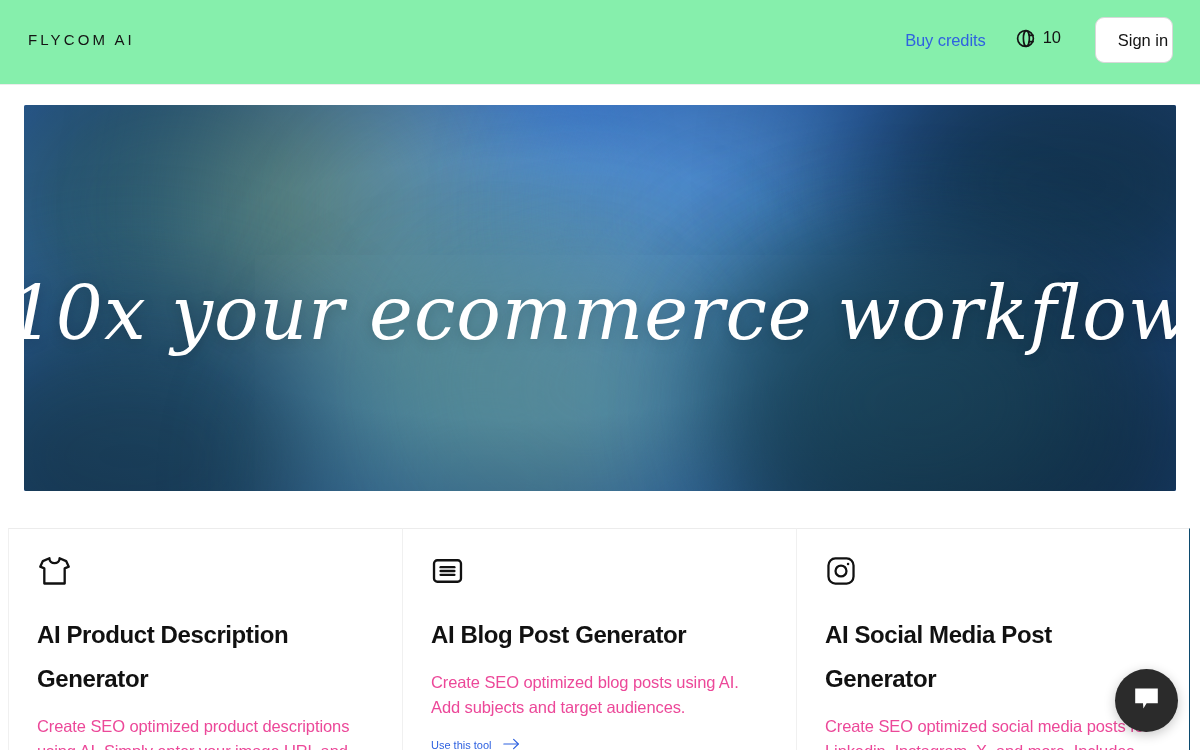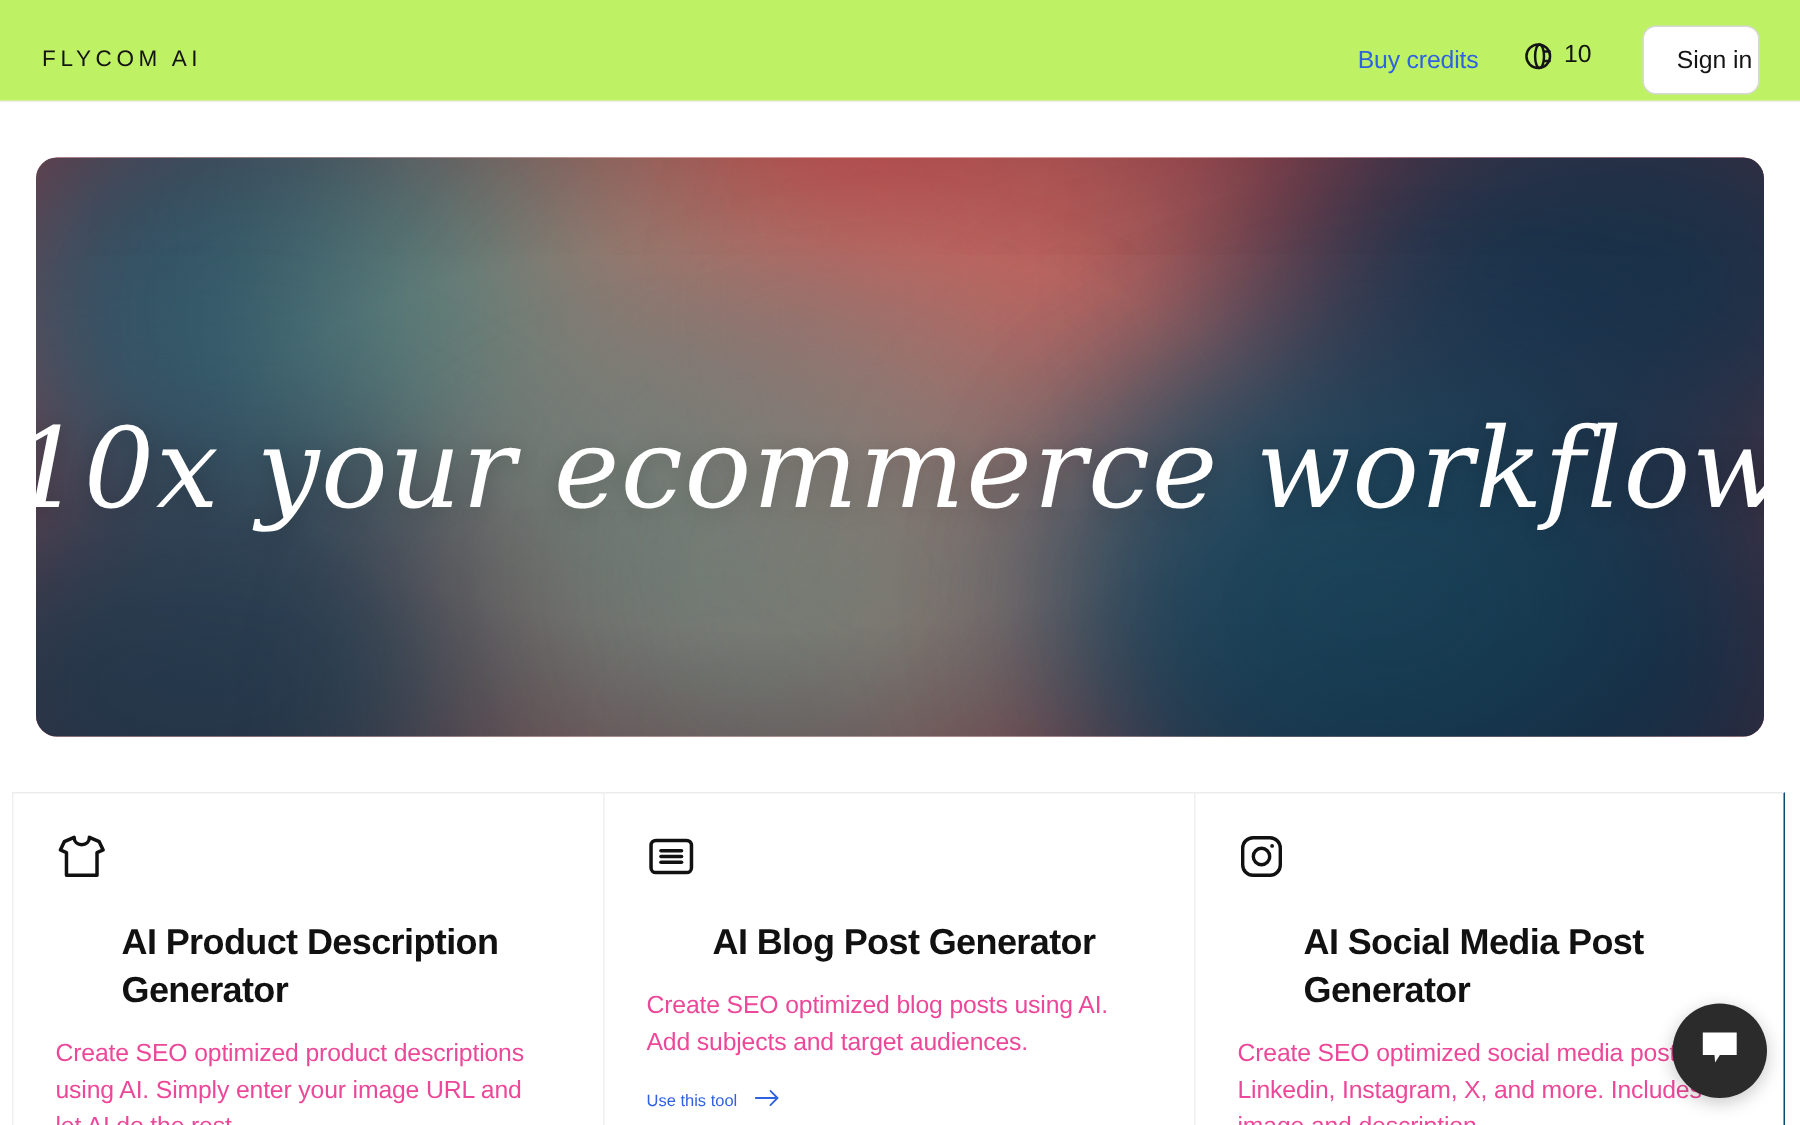--- a/index.html
+++ b/index.html
@@ -13,8 +13,8 @@
   
   .header {
     position: absolute; top: 0; left: 0;
-    width: 1200px; height: 68px;
-    background: #bef264;
+    width: 1200px; height: 85px;
+    background: #86efac;
     border-bottom: 1px solid #ececec;
     display: flex; align-items: center;
   }

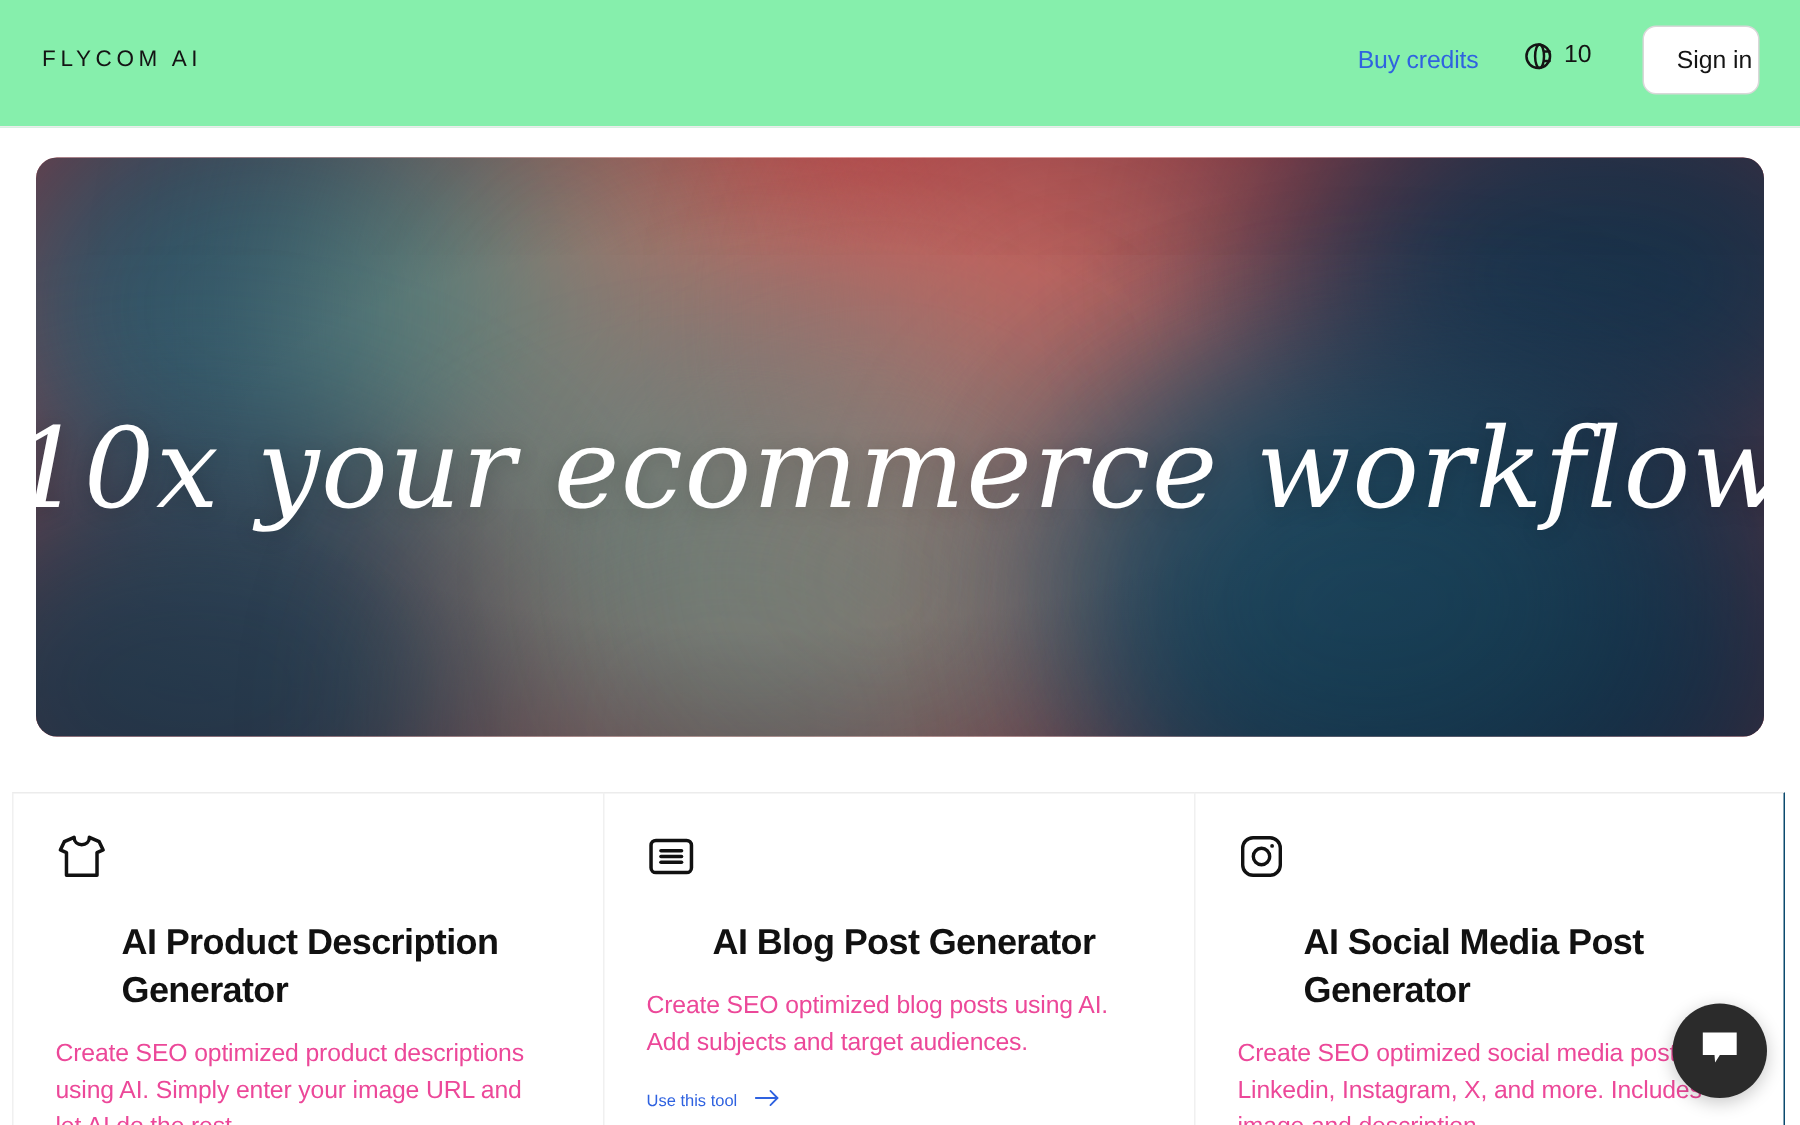--- a/index.html
+++ b/index.html
@@ -51,8 +51,8 @@
   .hero {
     position: absolute; left: 24px; top: 105px;
     width: 1152px; height: 386px;
-    border-radius: 14px; overflow: hidden;
-    background: #ef4444;
+    border-radius: 2px; overflow: hidden;
+    background: #3b82f6;
     text-align: right;
   }
   .hero-bg { position: absolute; inset: 0; }

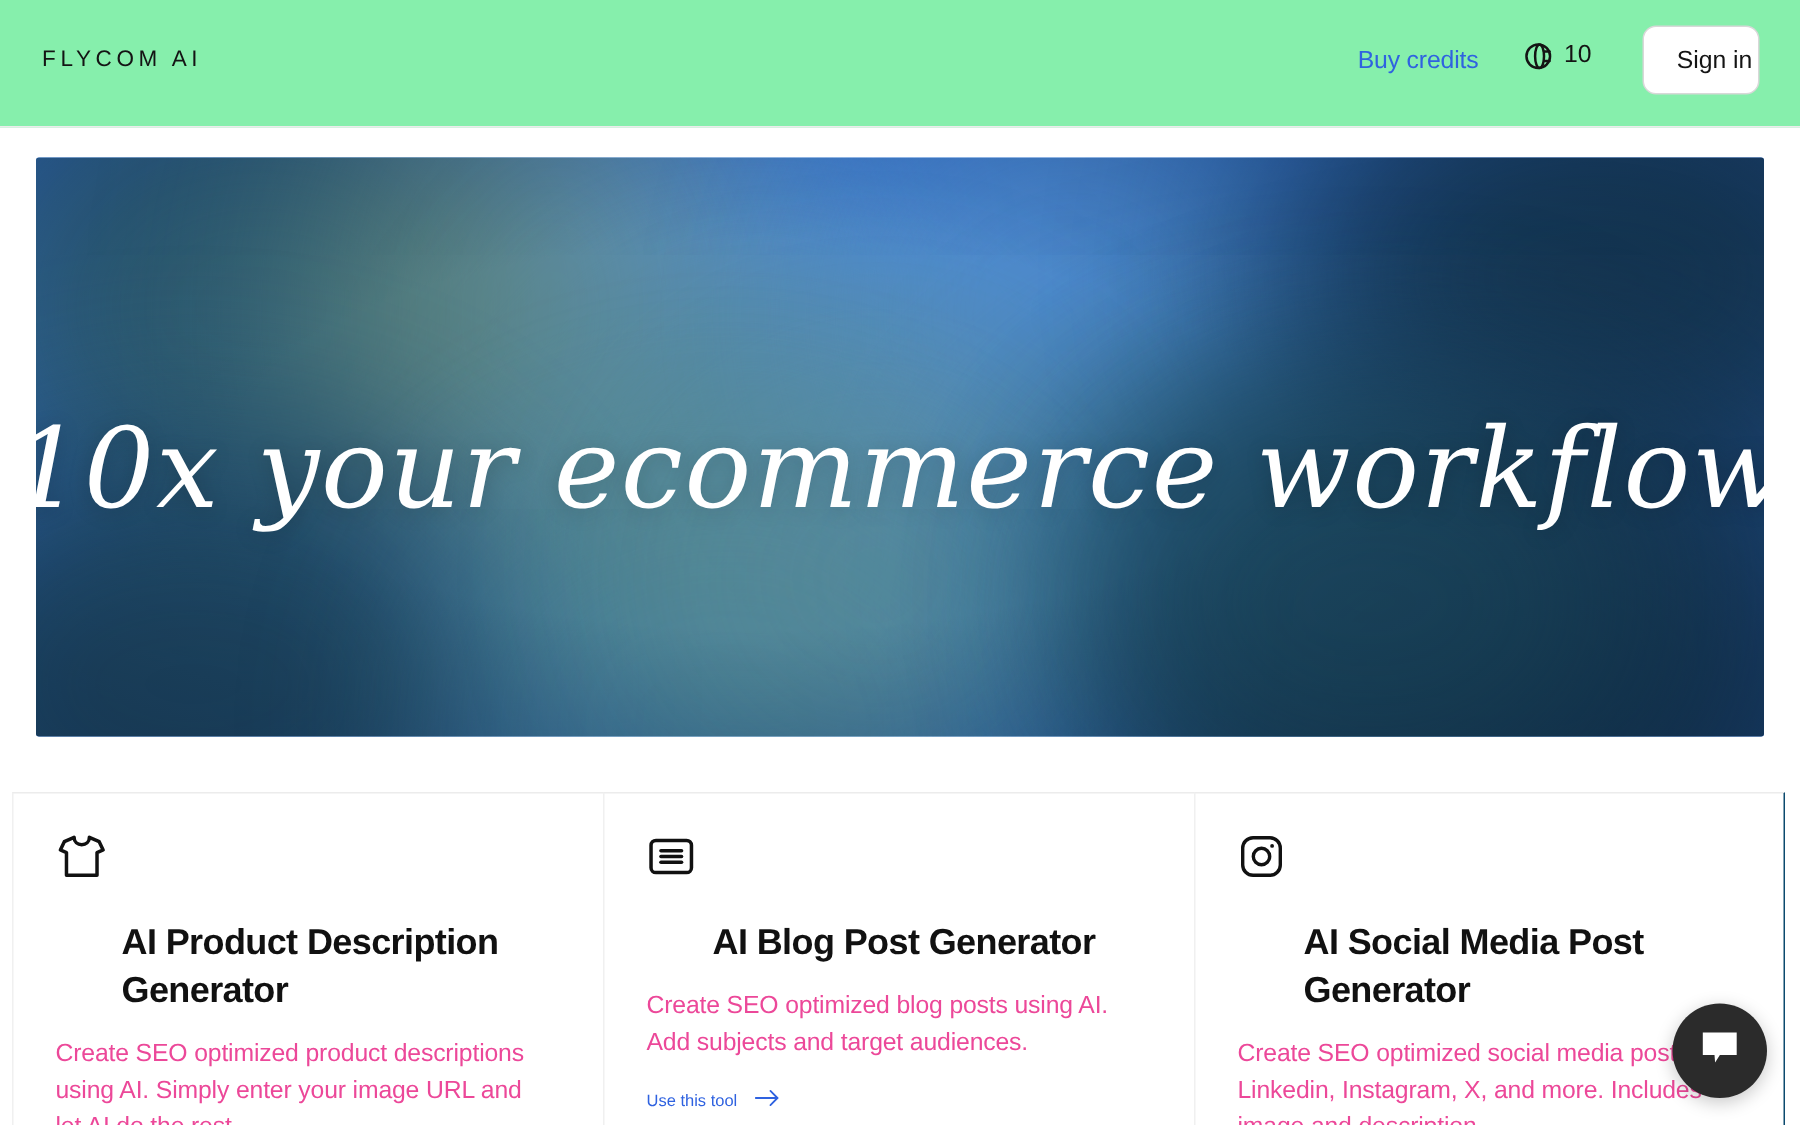--- a/index.html
+++ b/index.html
@@ -111,8 +111,8 @@
   .card-icon { height: 32px; margin-bottom: 26px; display: block; }
   .card-title {
     font-size: 24px; font-weight: 700; color: #111111;
-    line-height: 32px; letter-spacing: -0.4px;
-    margin-bottom: 13px; max-width: 300px; margin-left: 44px;
+    line-height: 44px; letter-spacing: -0.4px;
+    margin-bottom: 13px; max-width: 300px;
   }
   .card-desc {
     font-size: 16.5px; color: #ec4899;

